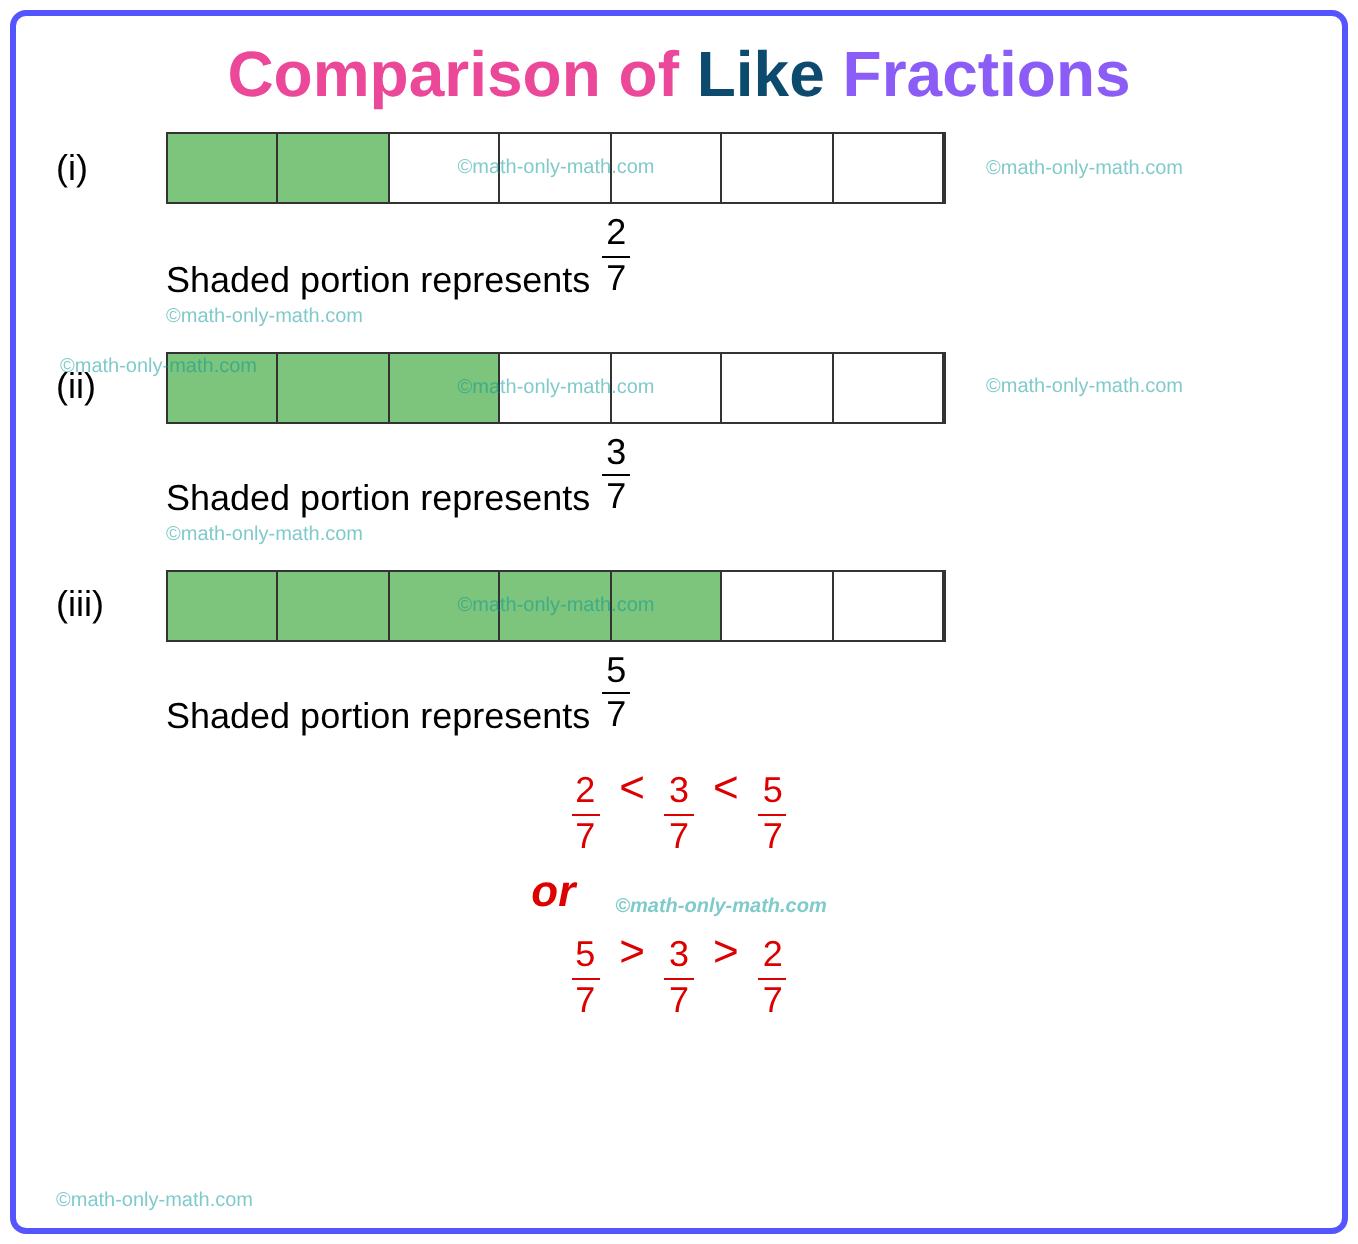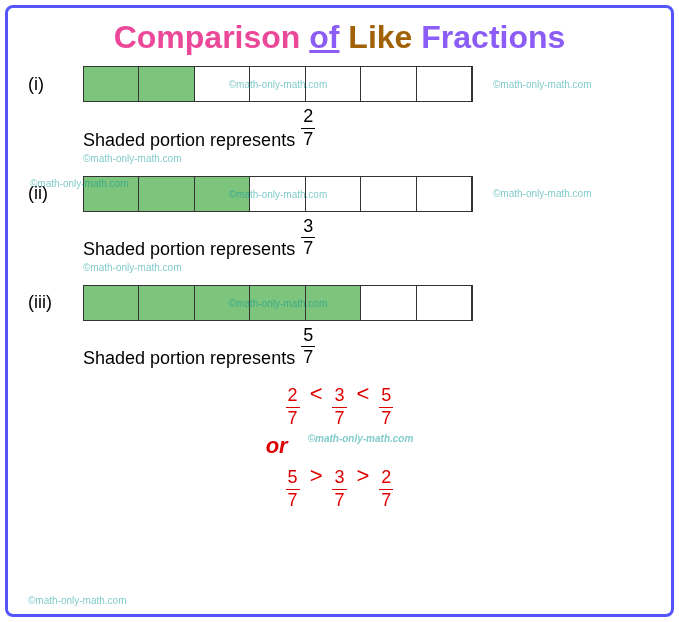--- a/index.html
+++ b/index.html
@@ -28,7 +28,7 @@
       line-height: 1.2;
     }
     .title-comparison { color: #ec4899; }
-    .title-of { color: #8b5cf6; text-decoration: underline; }
+    .title-of { color: #ec4899; }
     .title-like { color: #a16207; }
     .title-fractions { color: #8b5cf6; }
 

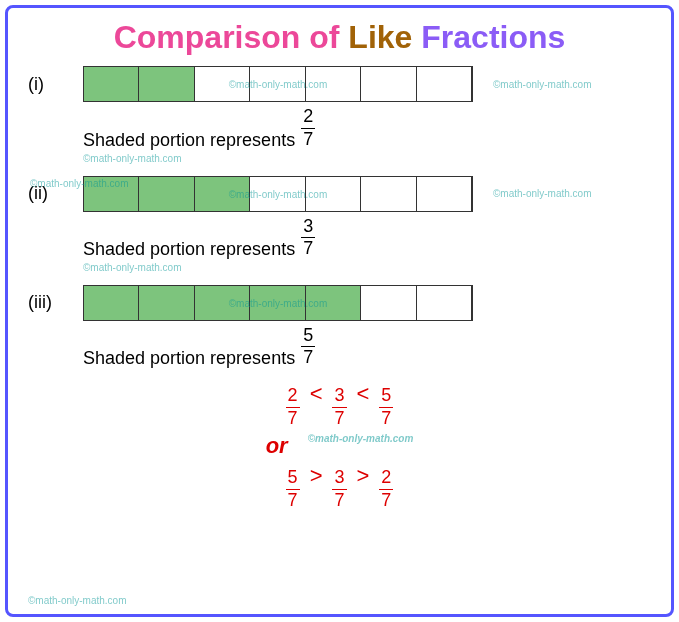--- a/index.html
+++ b/index.html
@@ -29,7 +29,7 @@
     }
     .title-comparison { color: #ec4899; }
     .title-of { color: #ec4899; }
-    .title-like { color: #a16207; }
+    .title-like { color: #0c4a6e; }
     .title-fractions { color: #8b5cf6; }
 
     .section {

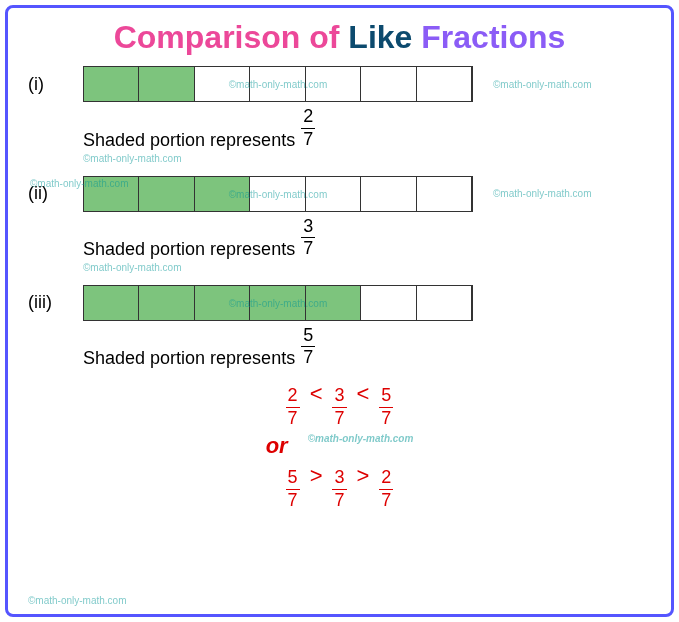--- a/index.html
+++ b/index.html
@@ -134,7 +134,7 @@
 
     .or-line {
       display: flex;
-      align-items: flex-start;
+      align-items: flex-end;
       justify-content: center;
       font-size: 22px;
       color: #dd0000;

